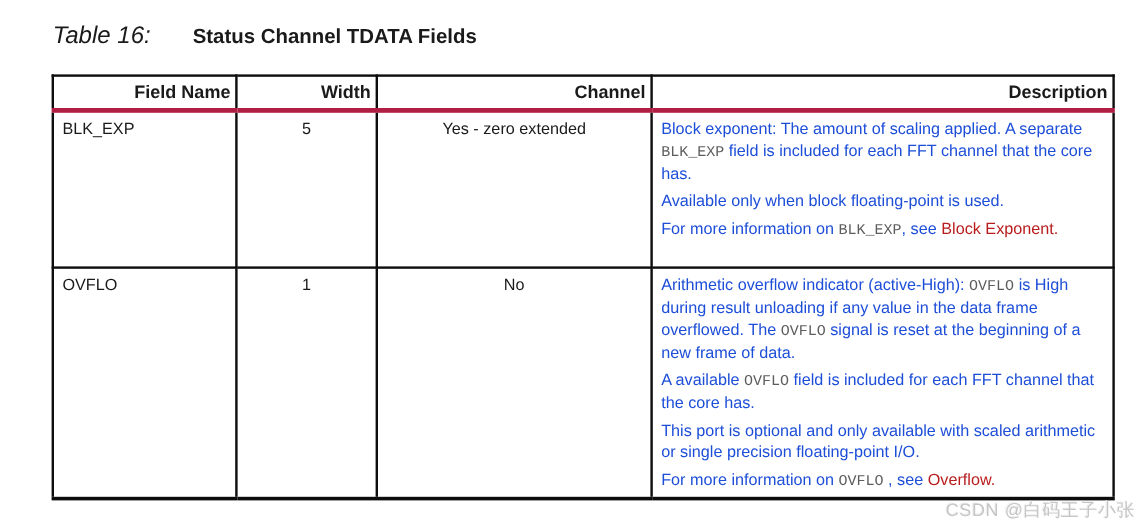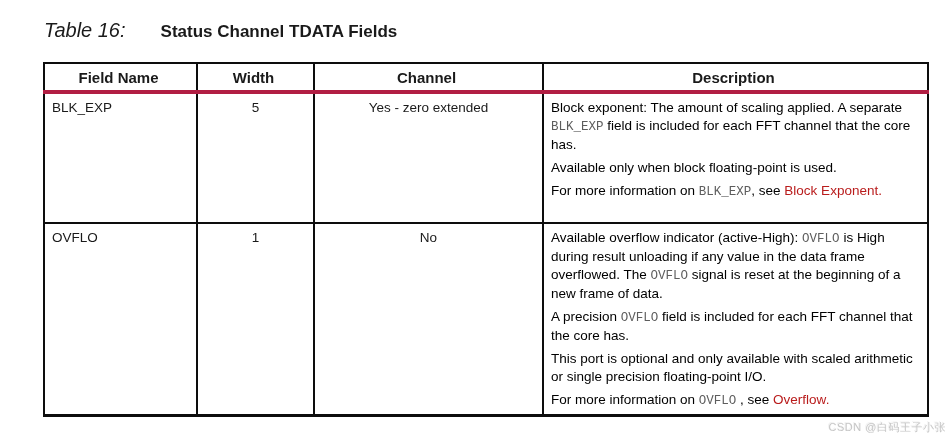--- a/index.html
+++ b/index.html
@@ -50,7 +50,7 @@
   table.fields-table th {
     font-size: 15px;
     font-weight: 700;
-    text-align: center;
+    text-align: right;
     padding: 4px 4px 3px 0;
     border-bottom: 4px solid #B11E43;
     vertical-align: middle;

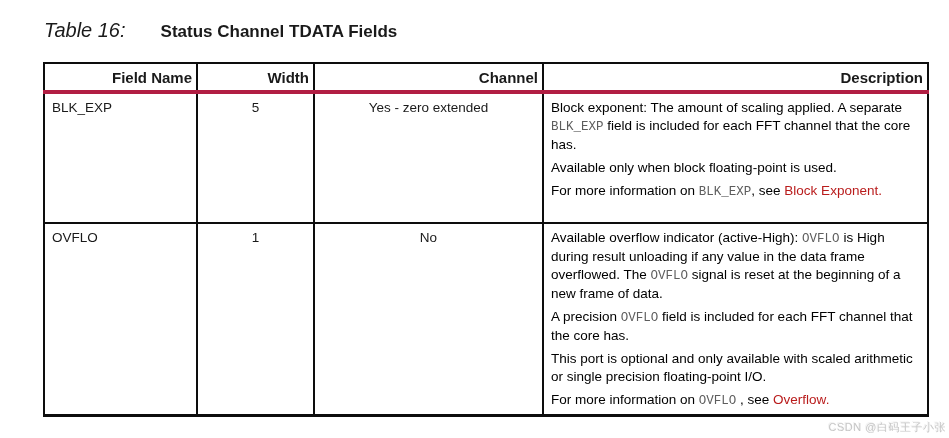--- a/index.html
+++ b/index.html
@@ -76,7 +76,7 @@
   }
   td.cell-desc p { margin: 0 0 5px 0; }
   td.cell-desc p:last-child { margin-bottom: 0; }
-  .seg-plain { color: #000000; }
+  .seg-plain { color: #1d4ed8; }
   .seg-mono {
     font-family: "Liberation Mono", "DejaVu Sans Mono", monospace;
     font-size: 12.5px;

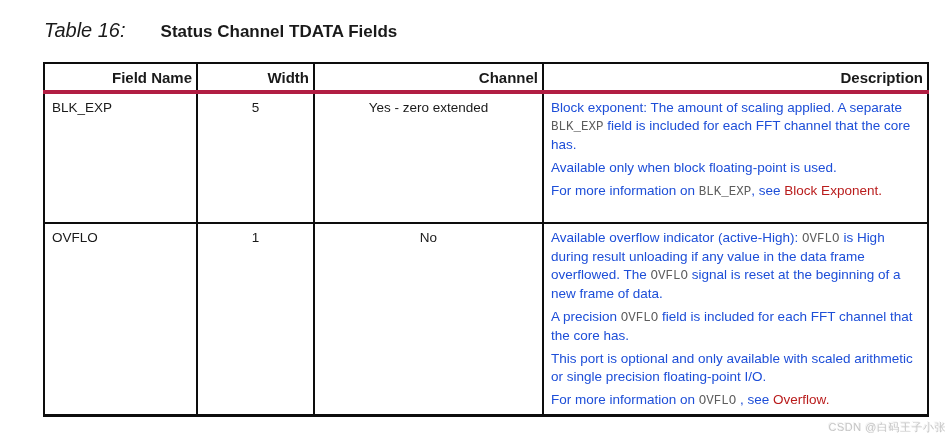--- a/index.html
+++ b/index.html
@@ -136,7 +136,7 @@
       <td class="cell-center">1</td>
       <td class="cell-center">No</td>
       <td class="cell-desc">
-          <p><span class="seg-plain">Available overflow indicator (active-High): </span><span class="seg-mono">OVFLO</span><span class="seg-plain"> is High during result unloading if any value in the data frame overflowed. The </span><span class="seg-mono">OVFLO</span><span class="seg-plain"> signal is reset at the beginning of a new frame of data.</span></p>
+          <p><span class="seg-plain">Arithmetic overflow indicator (active-High): </span><span class="seg-mono">OVFLO</span><span class="seg-plain"> is High during result unloading if any value in the data frame overflowed. The </span><span class="seg-mono">OVFLO</span><span class="seg-plain"> signal is reset at the beginning of a new frame of data.</span></p>
           <p><span class="seg-plain">A precision </span><span class="seg-mono">OVFLO</span><span class="seg-plain"> field is included for each FFT channel that the core has.</span></p>
           <p><span class="seg-plain">This port is optional and only available with scaled arithmetic or single precision floating-point I/O.</span></p>
           <p><span class="seg-plain">For more information on </span><span class="seg-mono">OVFLO</span><span class="seg-plain"> , see </span><span class="seg-link">Overflow.</span></p>

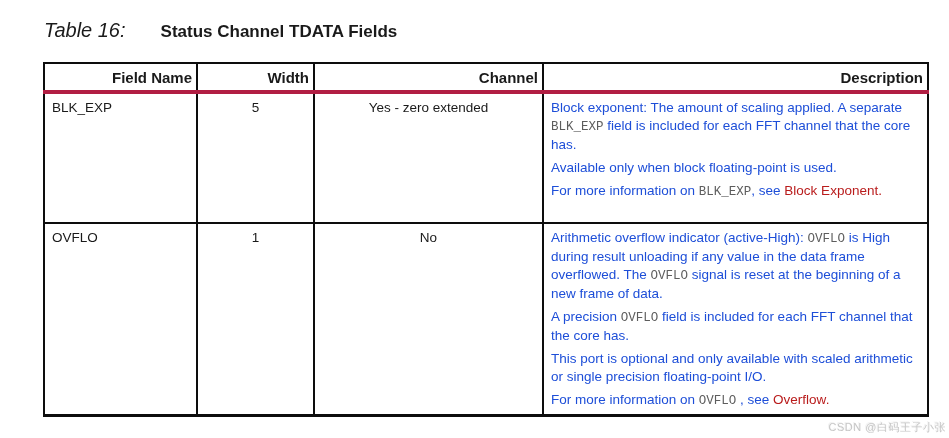--- a/index.html
+++ b/index.html
@@ -137,7 +137,7 @@
       <td class="cell-center">No</td>
       <td class="cell-desc">
           <p><span class="seg-plain">Arithmetic overflow indicator (active-High): </span><span class="seg-mono">OVFLO</span><span class="seg-plain"> is High during result unloading if any value in the data frame overflowed. The </span><span class="seg-mono">OVFLO</span><span class="seg-plain"> signal is reset at the beginning of a new frame of data.</span></p>
-          <p><span class="seg-plain">A precision </span><span class="seg-mono">OVFLO</span><span class="seg-plain"> field is included for each FFT channel that the core has.</span></p>
+          <p><span class="seg-plain">A available </span><span class="seg-mono">OVFLO</span><span class="seg-plain"> field is included for each FFT channel that the core has.</span></p>
           <p><span class="seg-plain">This port is optional and only available with scaled arithmetic or single precision floating-point I/O.</span></p>
           <p><span class="seg-plain">For more information on </span><span class="seg-mono">OVFLO</span><span class="seg-plain"> , see </span><span class="seg-link">Overflow.</span></p>
         </td>

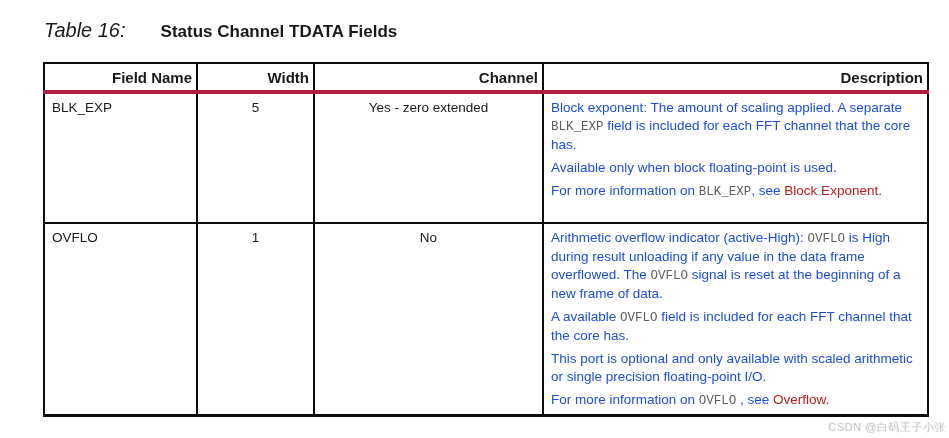--- a/index.html
+++ b/index.html
@@ -90,7 +90,7 @@
     position: absolute;
     right: 3px;
     bottom: 3px;
-    font-size: 11px;
+    font-size: 15px;
     letter-spacing: 0.5px;
     color: rgba(195,195,195,0.95);
     text-shadow: -1px -1px 0 rgba(240,240,240,0.9);

